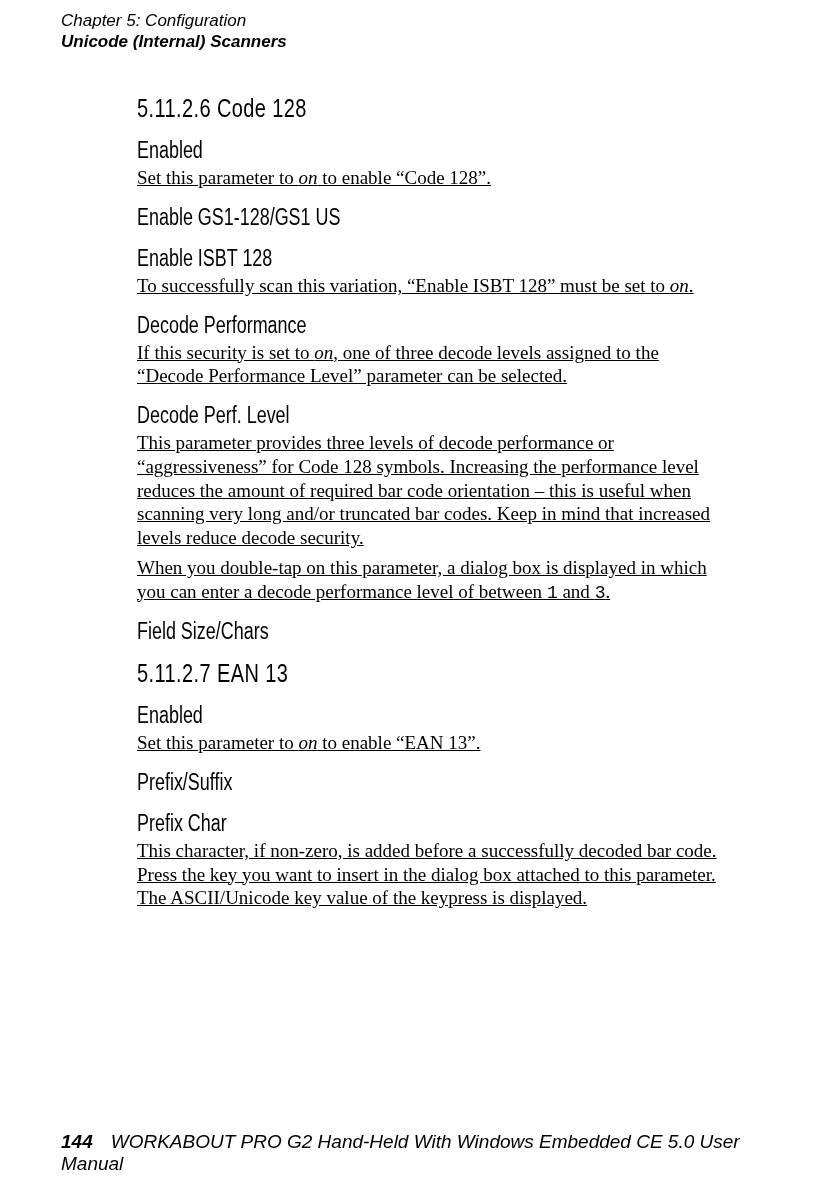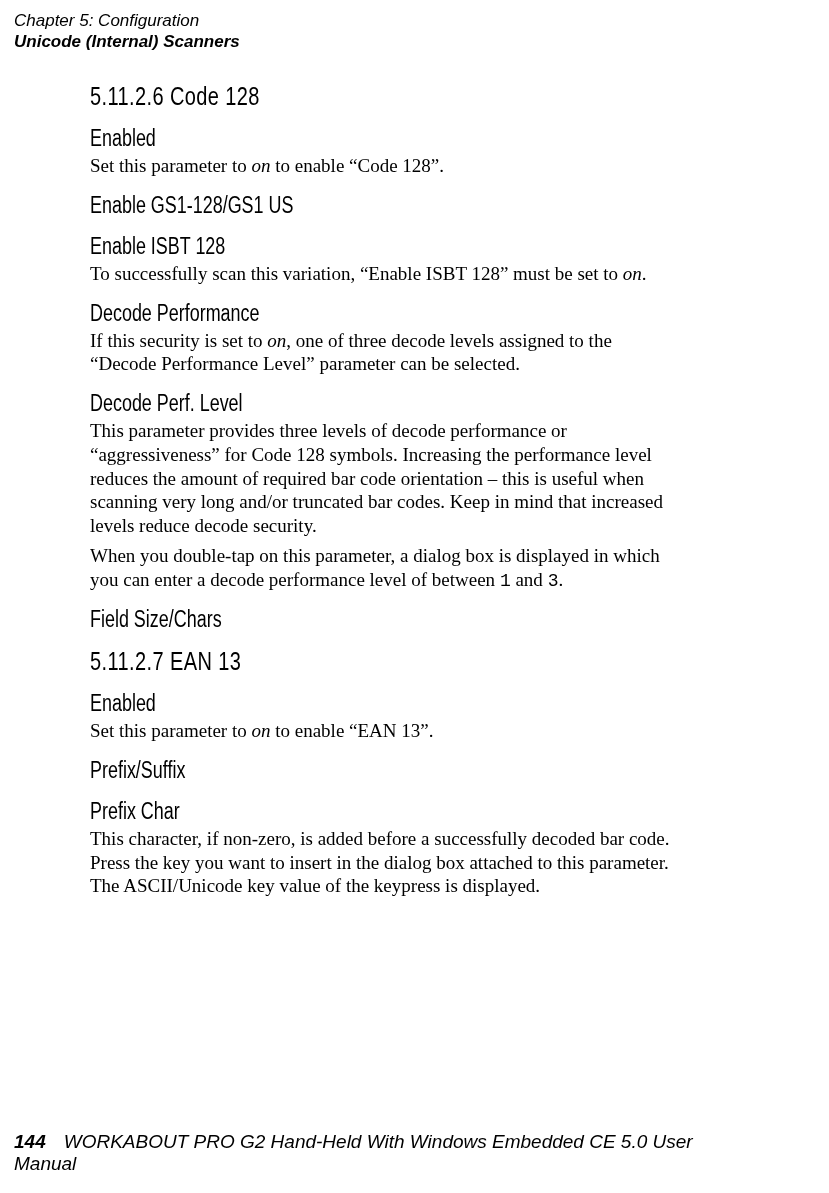--- a/index.html
+++ b/index.html
@@ -17,6 +17,7 @@
     width: 696px;
     height: 1193px;
     box-sizing: border-box;
+    margin-left: 47px;
   }
   .running-head {
     position: absolute;

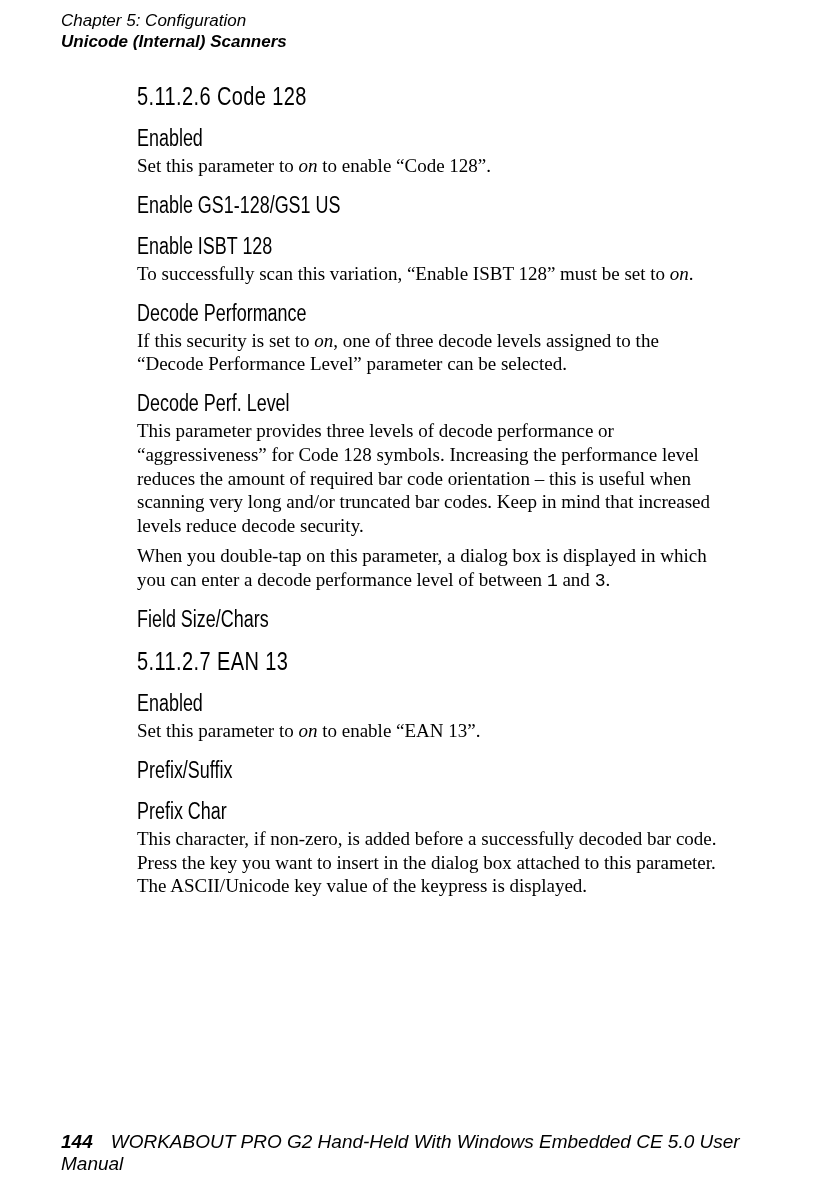--- a/index.html
+++ b/index.html
@@ -30,7 +30,7 @@
   }
   .content {
     position: absolute;
-    top: 68px;
+    top: 80px;
     left: 90px;
     right: 20px;
   }

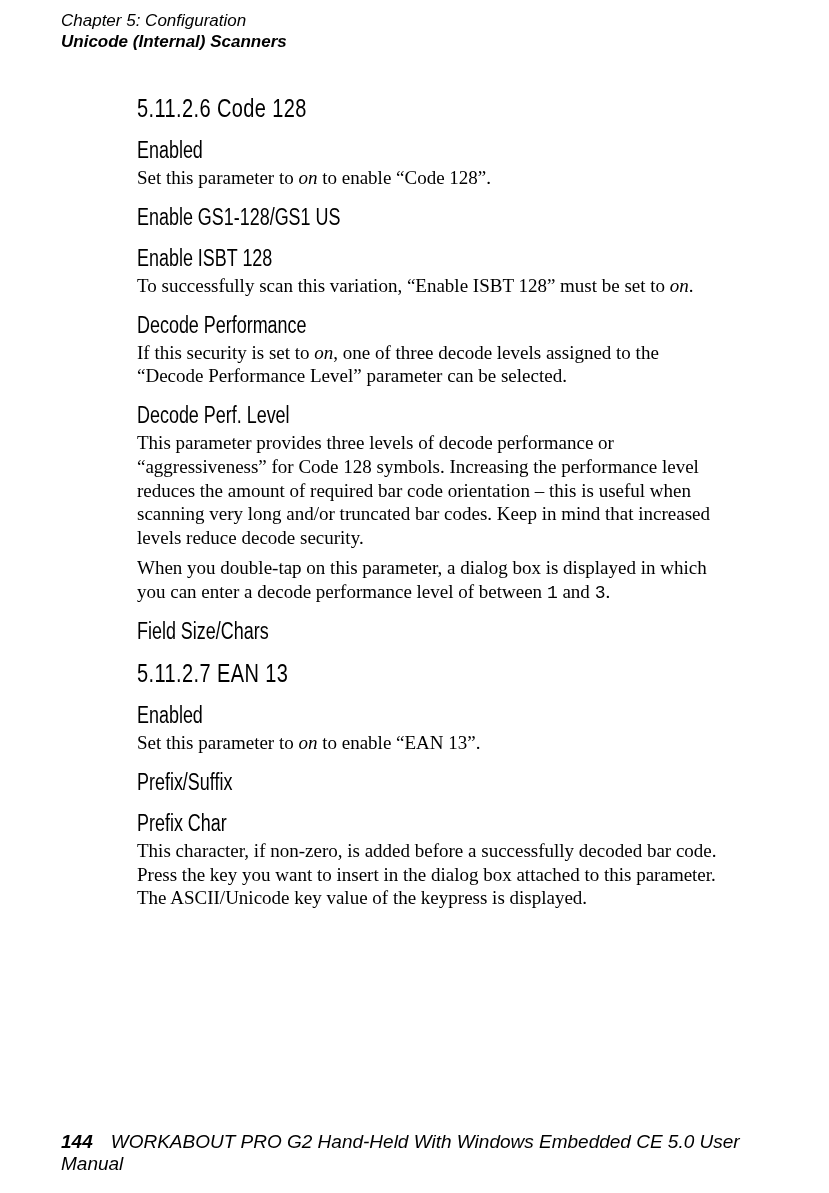--- a/index.html
+++ b/index.html
@@ -60,6 +60,7 @@
     line-height: 1.25;
     margin: 2px 0 6px 0;
     font-family: "Times New Roman", Times, serif;
+    text-decoration: underline;
   }
   .para .ital { font-style: italic; }
   .mono { font-family: "Courier New", Courier, monospace; font-size: 18px; }

